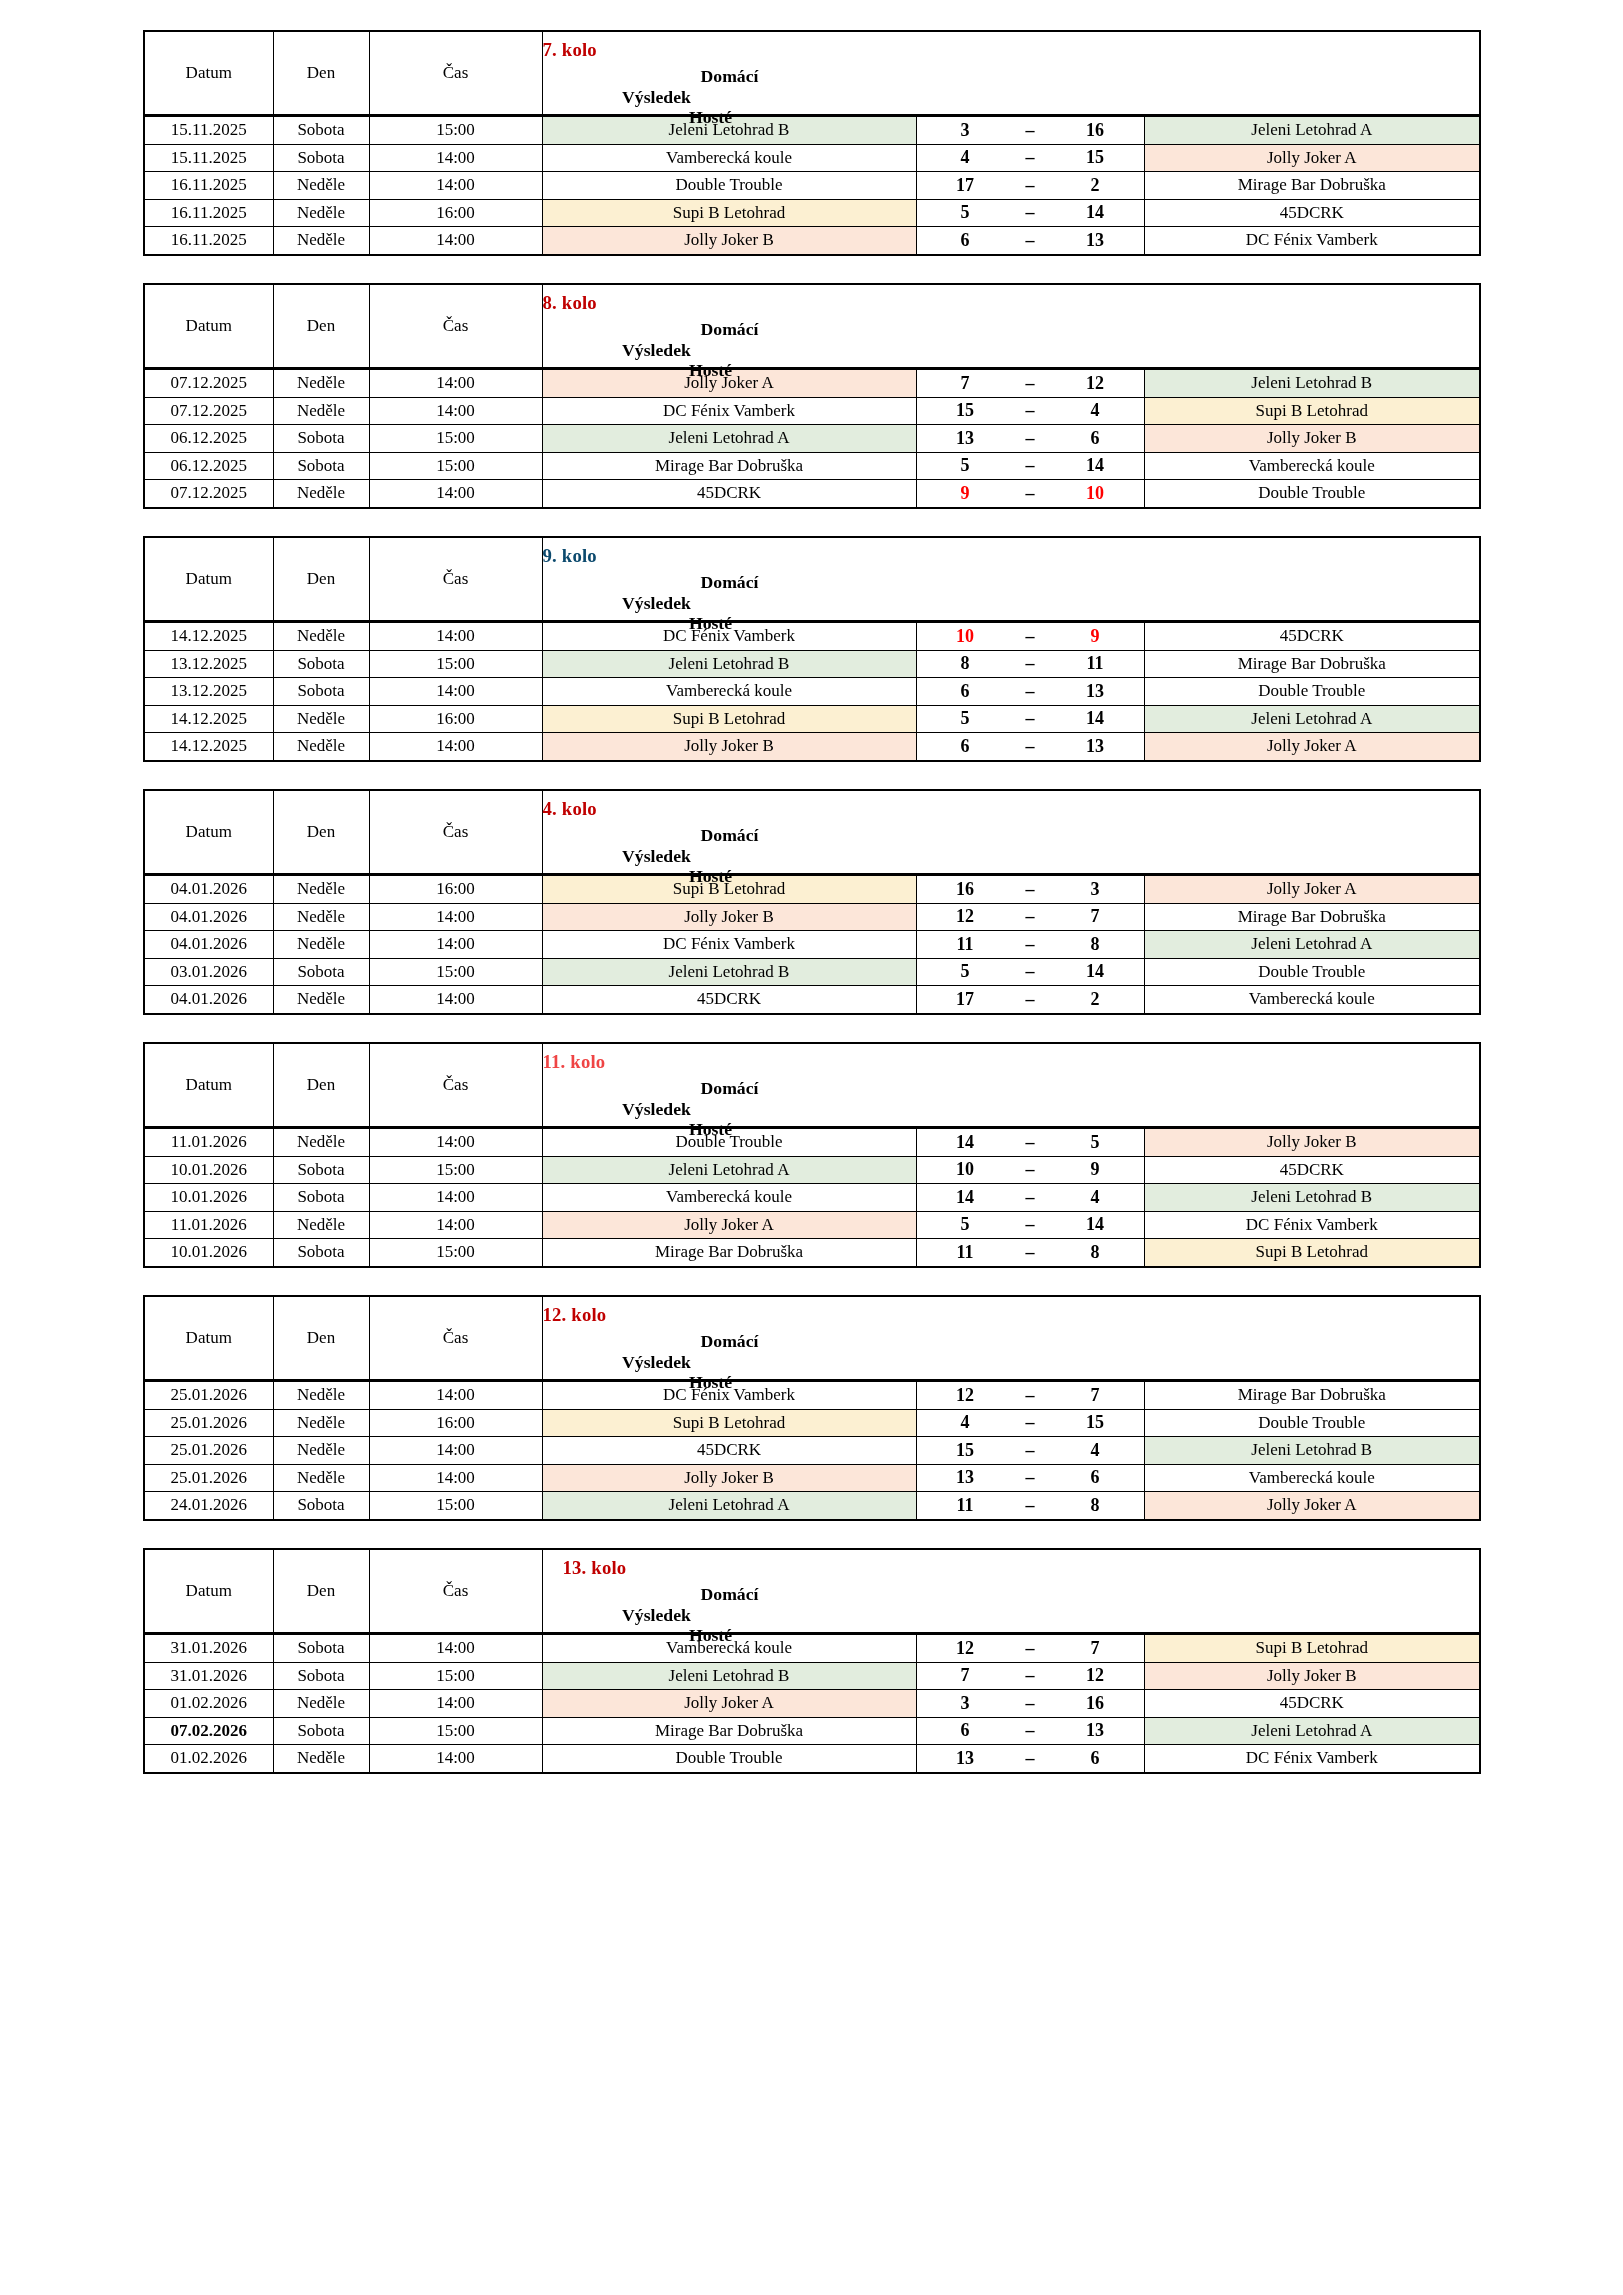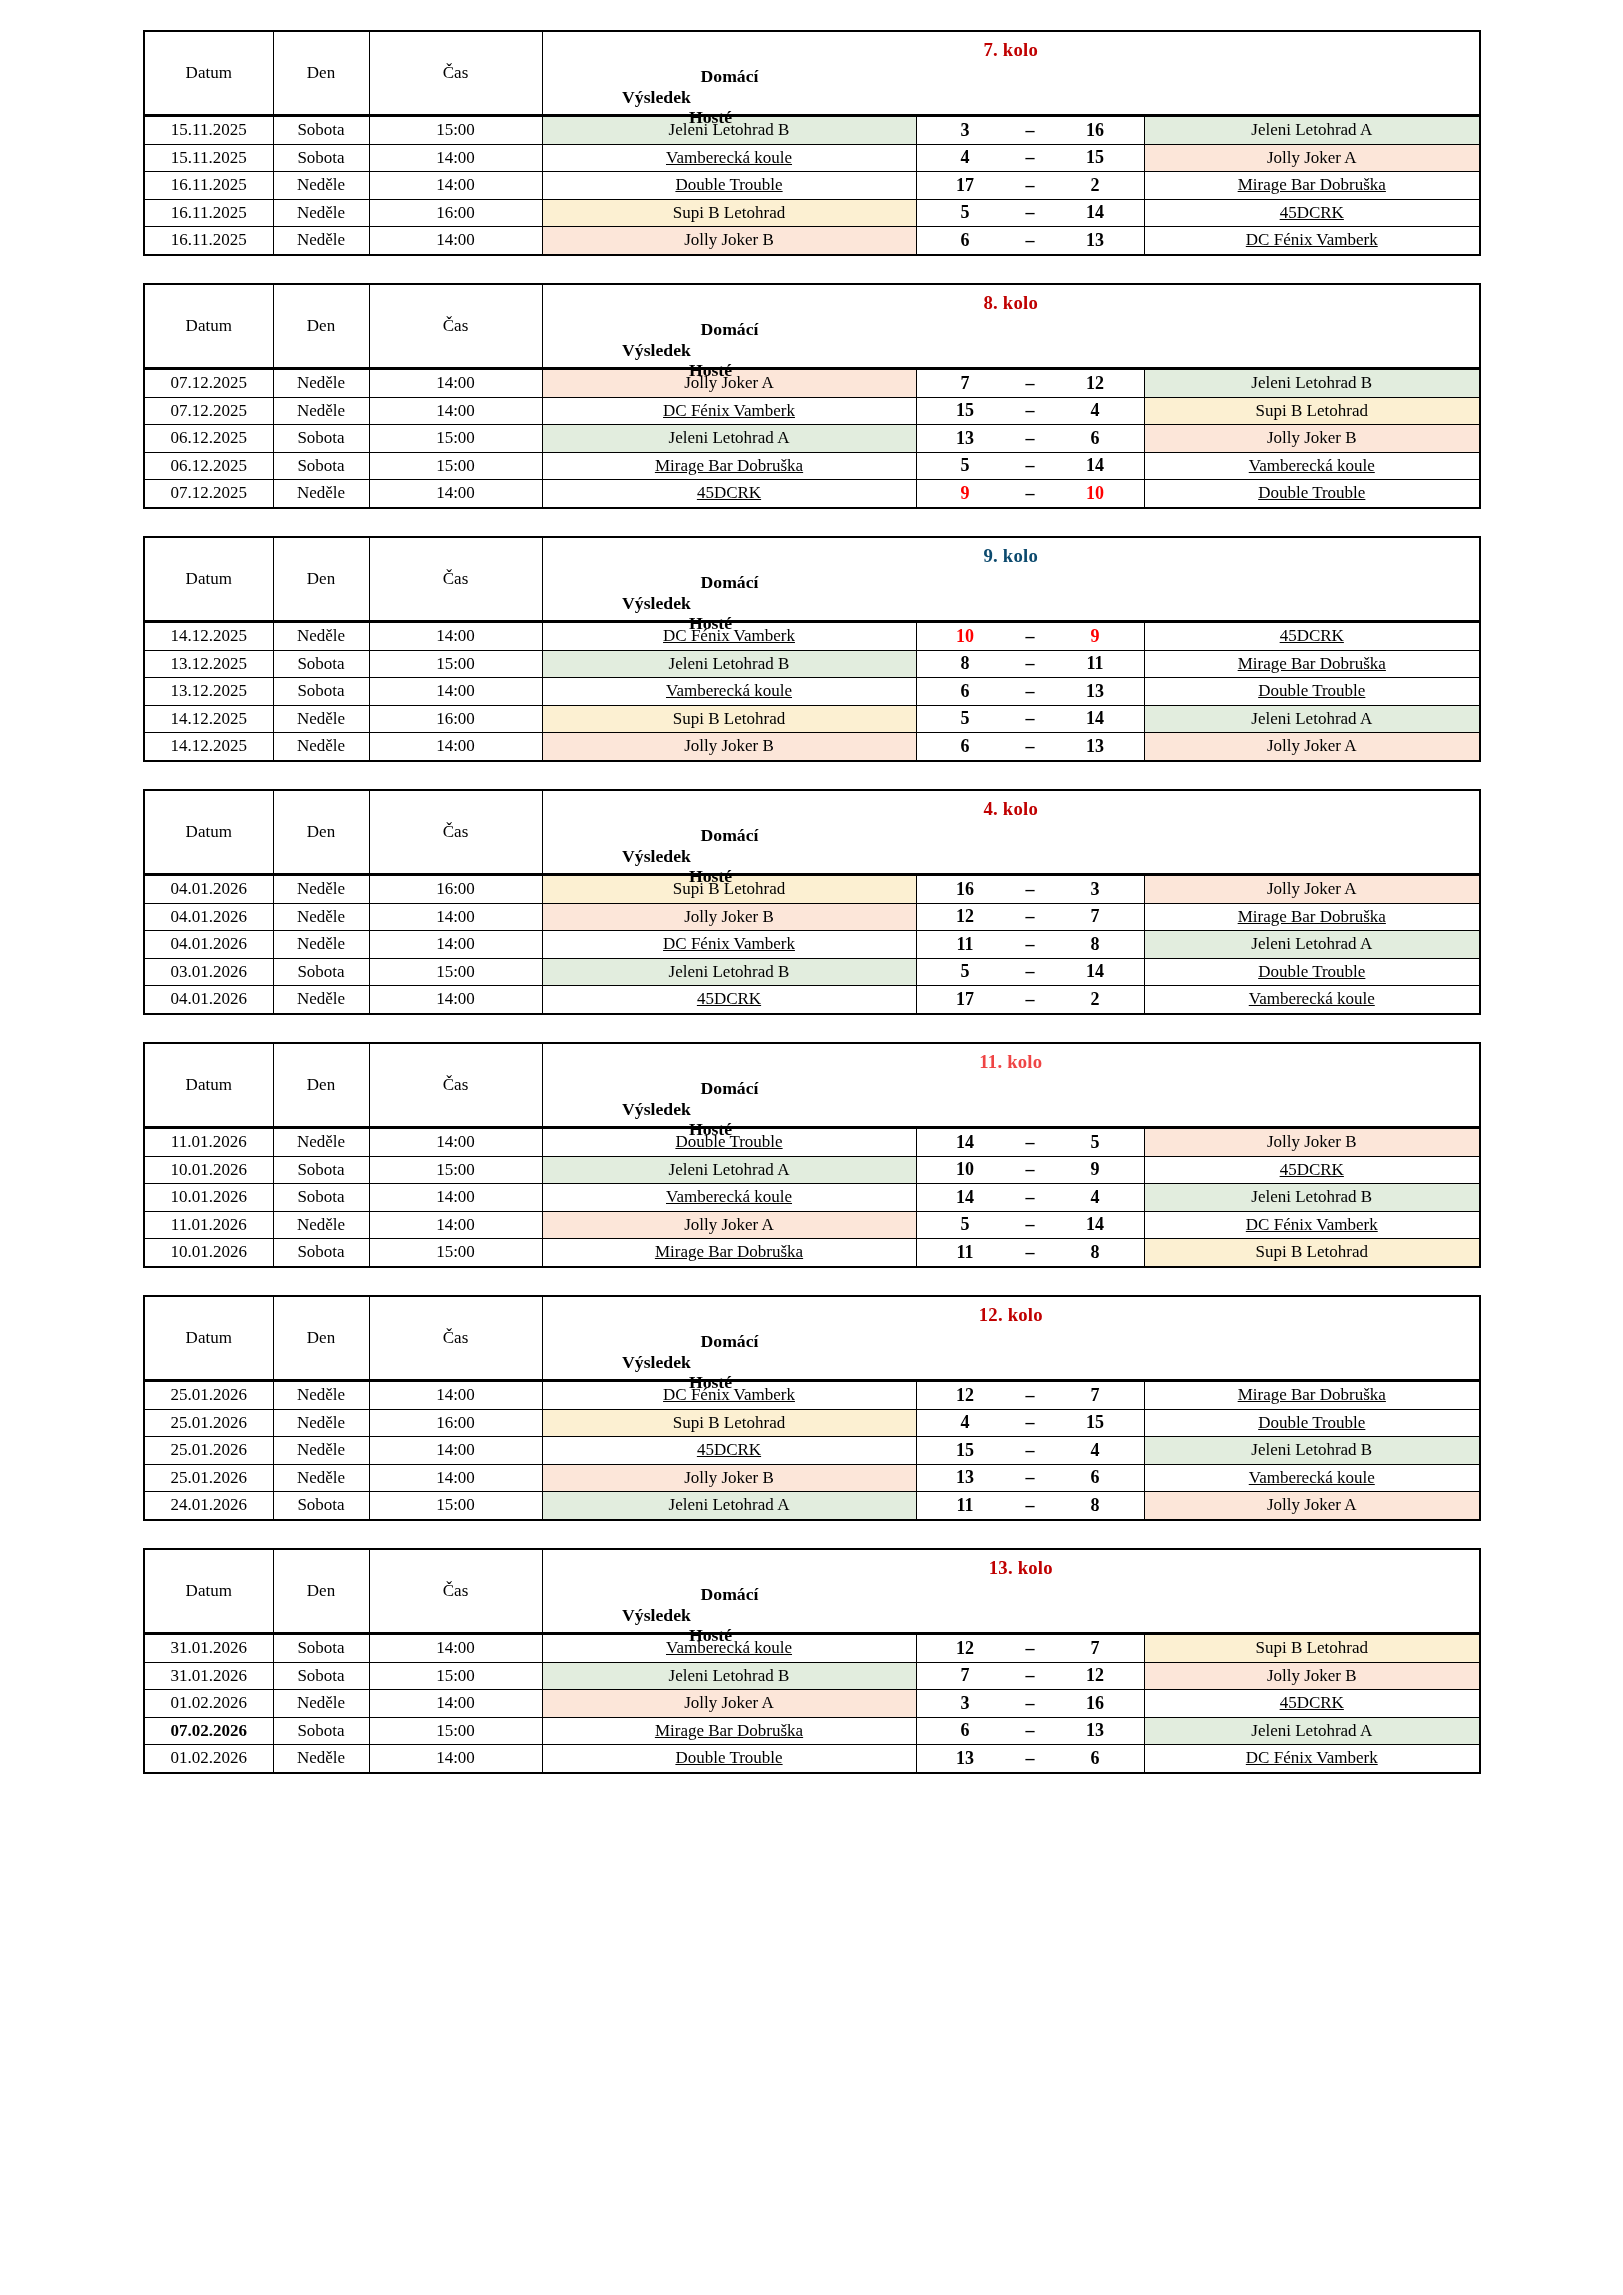--- a/index.html
+++ b/index.html
@@ -74,7 +74,7 @@
     color: #c00000;
     font-weight: bold;
     font-size: 18.7px;
-    text-align: center;
+    text-align: left;
     padding-top: 6.9px;
     letter-spacing: 0.2px;
   }

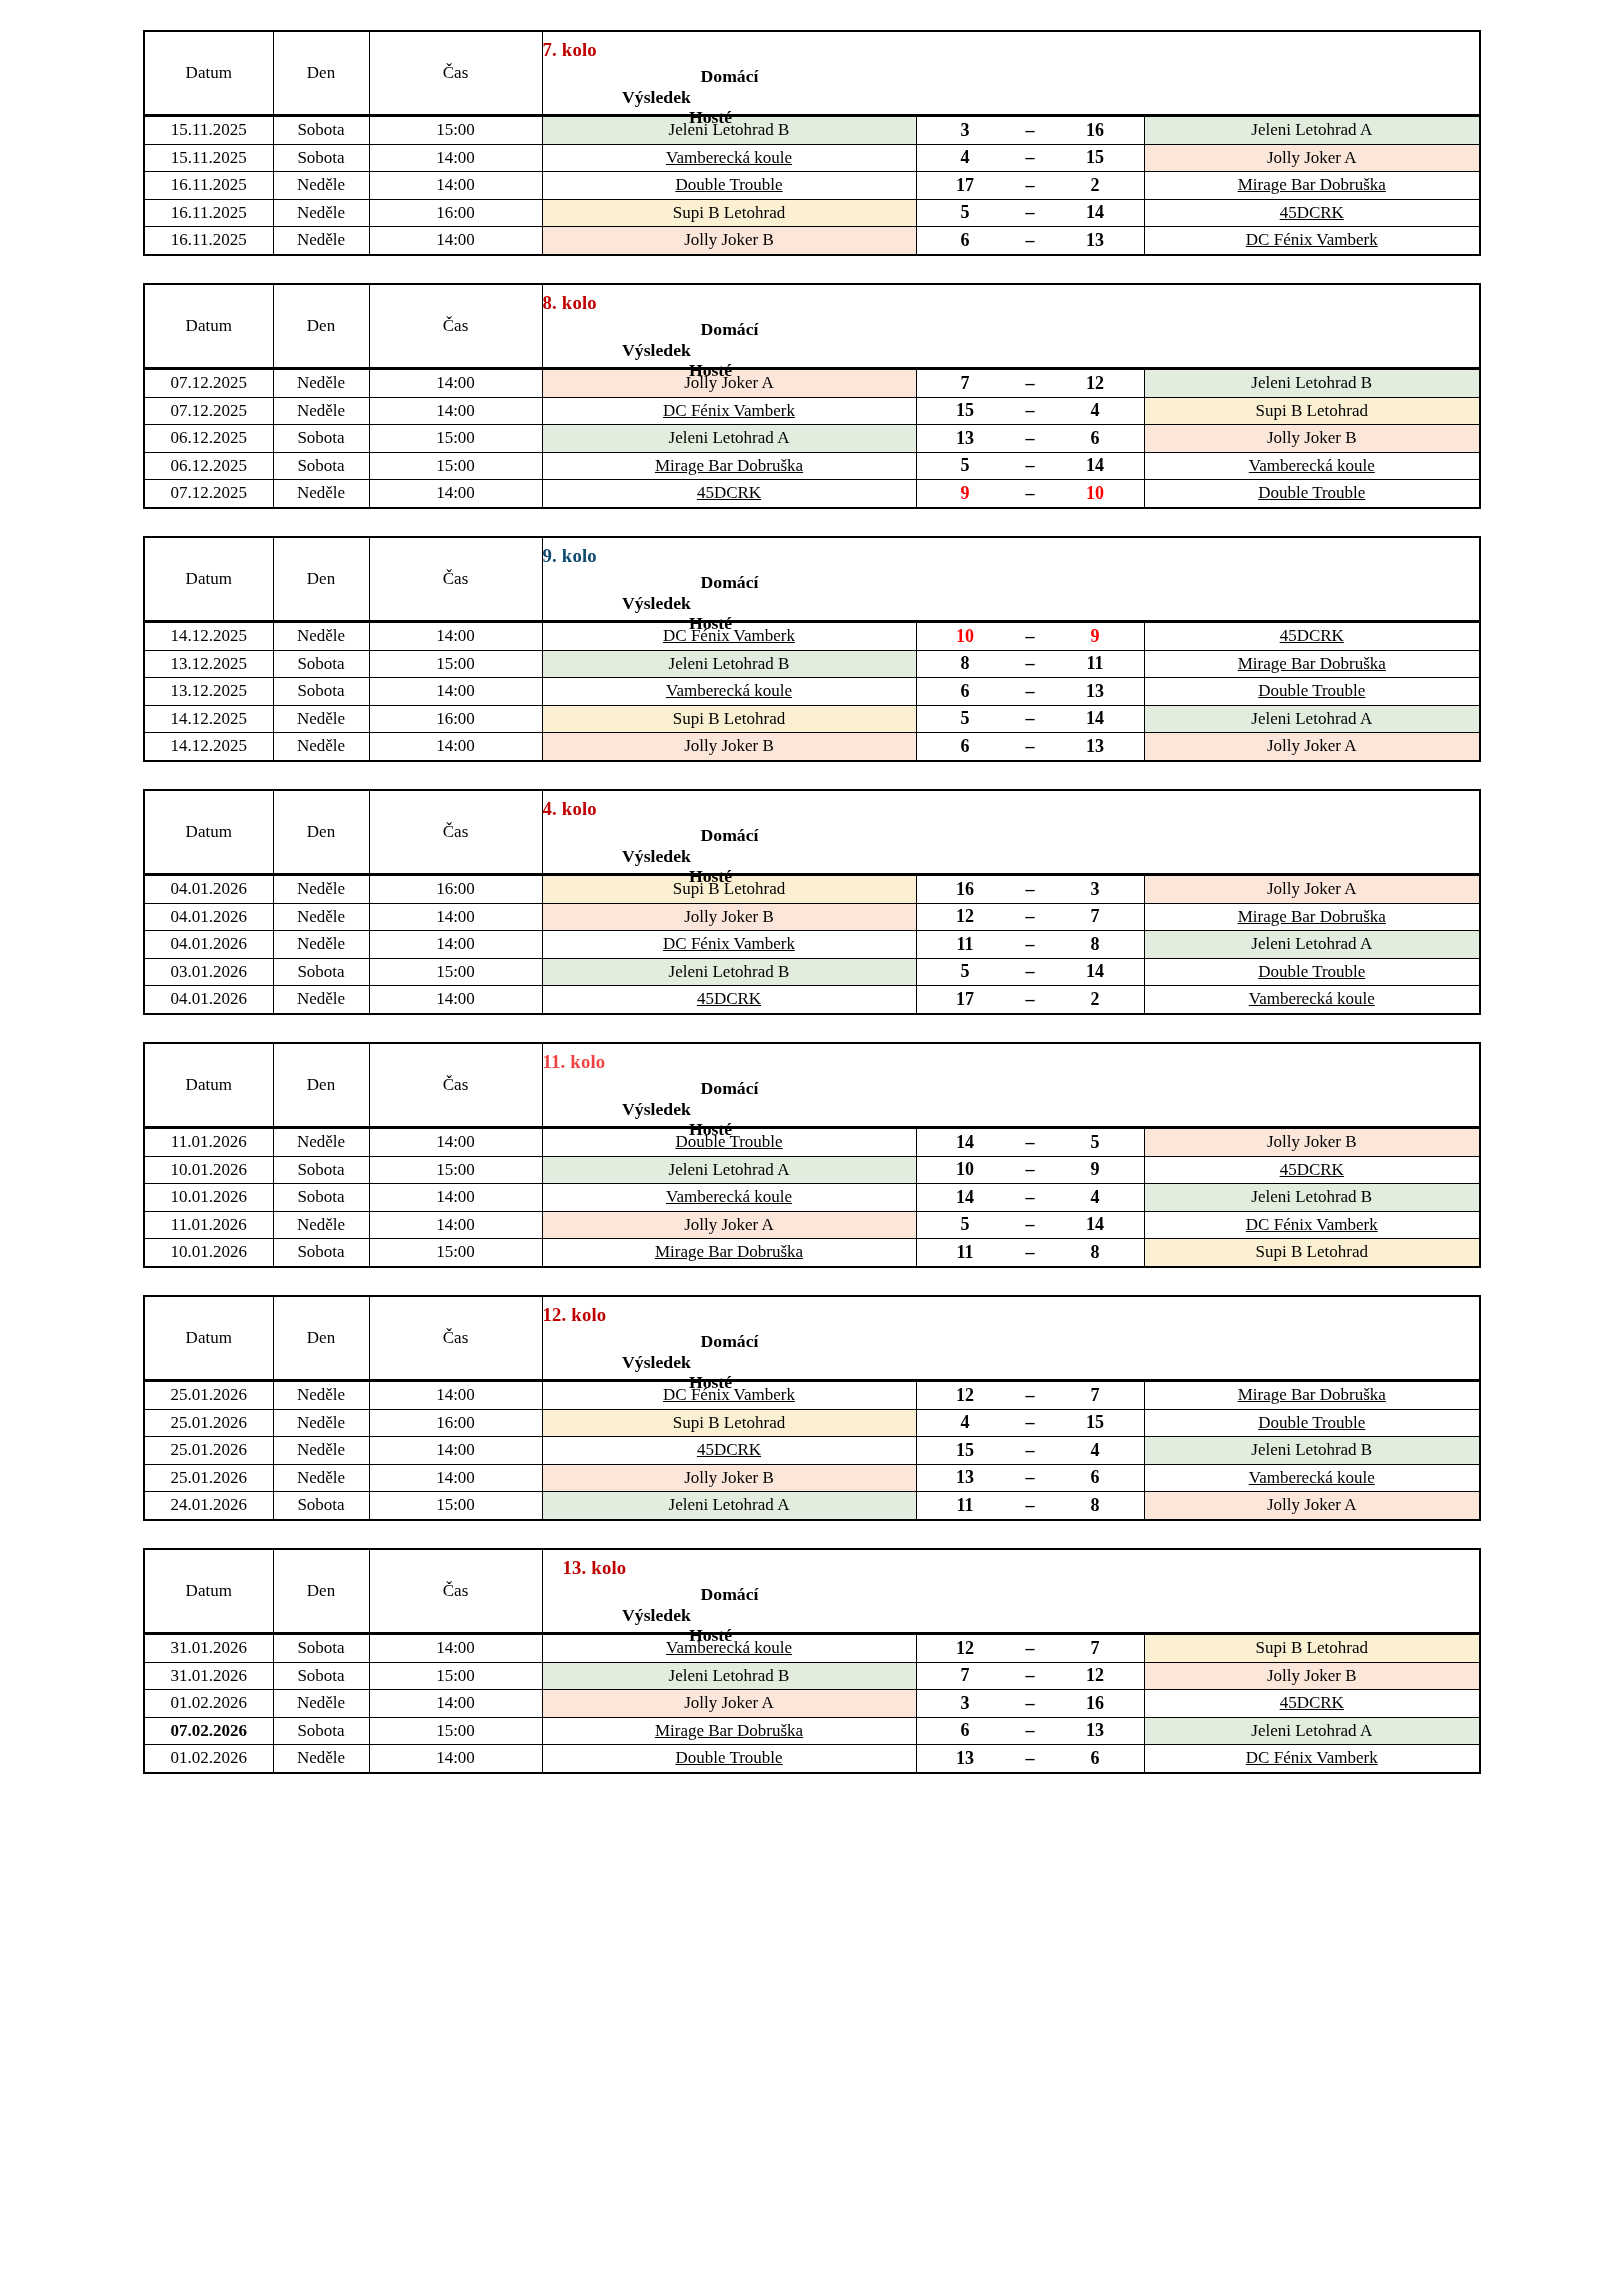--- a/index.html
+++ b/index.html
@@ -125,7 +125,7 @@
   .bg-green  { background: #e2edde !important; }
   .bg-peach  { background: #fce6d9 !important; }
   .bg-yellow { background: #fcf0d2 !important; }
-  .bg-white  { background: #ffffff !important; text-decoration: underline; }
+  .bg-white  { background: #ffffff !important; }
 </style>
 </head>
 <body>

